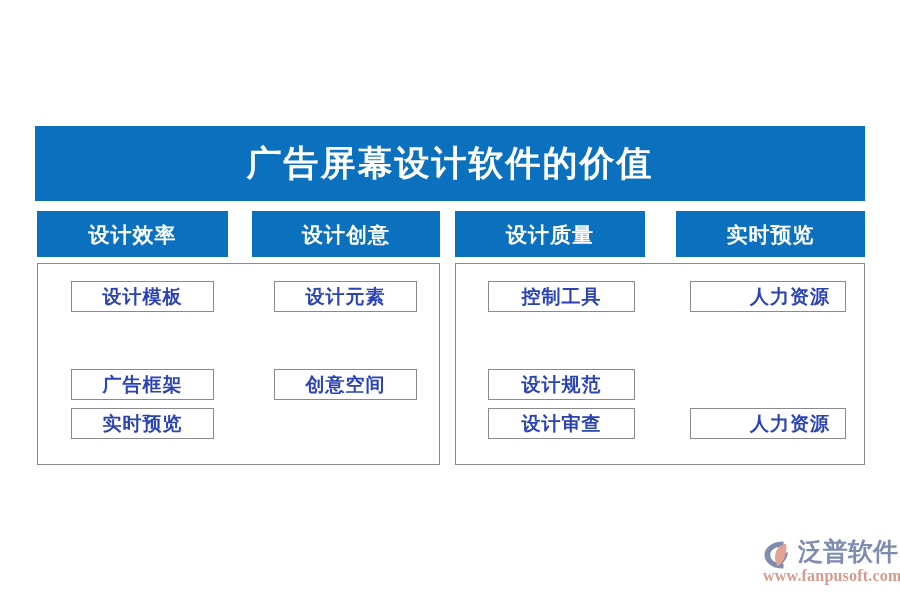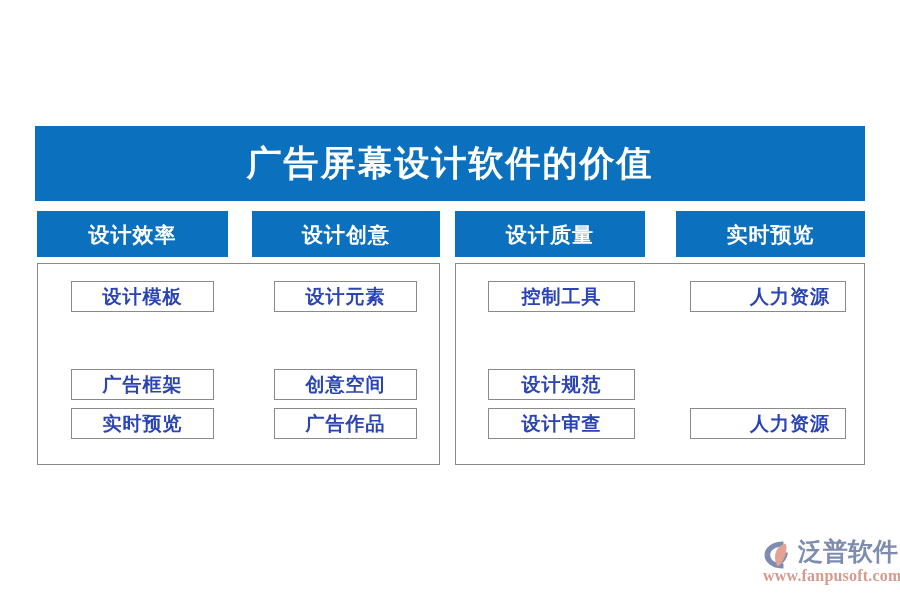--- a/index.html
+++ b/index.html
@@ -183,9 +183,6 @@
     </div>
     <div class="item-box col-b row-1">
       <span class="item-label">创意空间</span>
-    </div>
-    <div class="item-box col-b row-2">
-      <span class="item-label">广告作品</span>
     </div>
   </div>
 </div>

